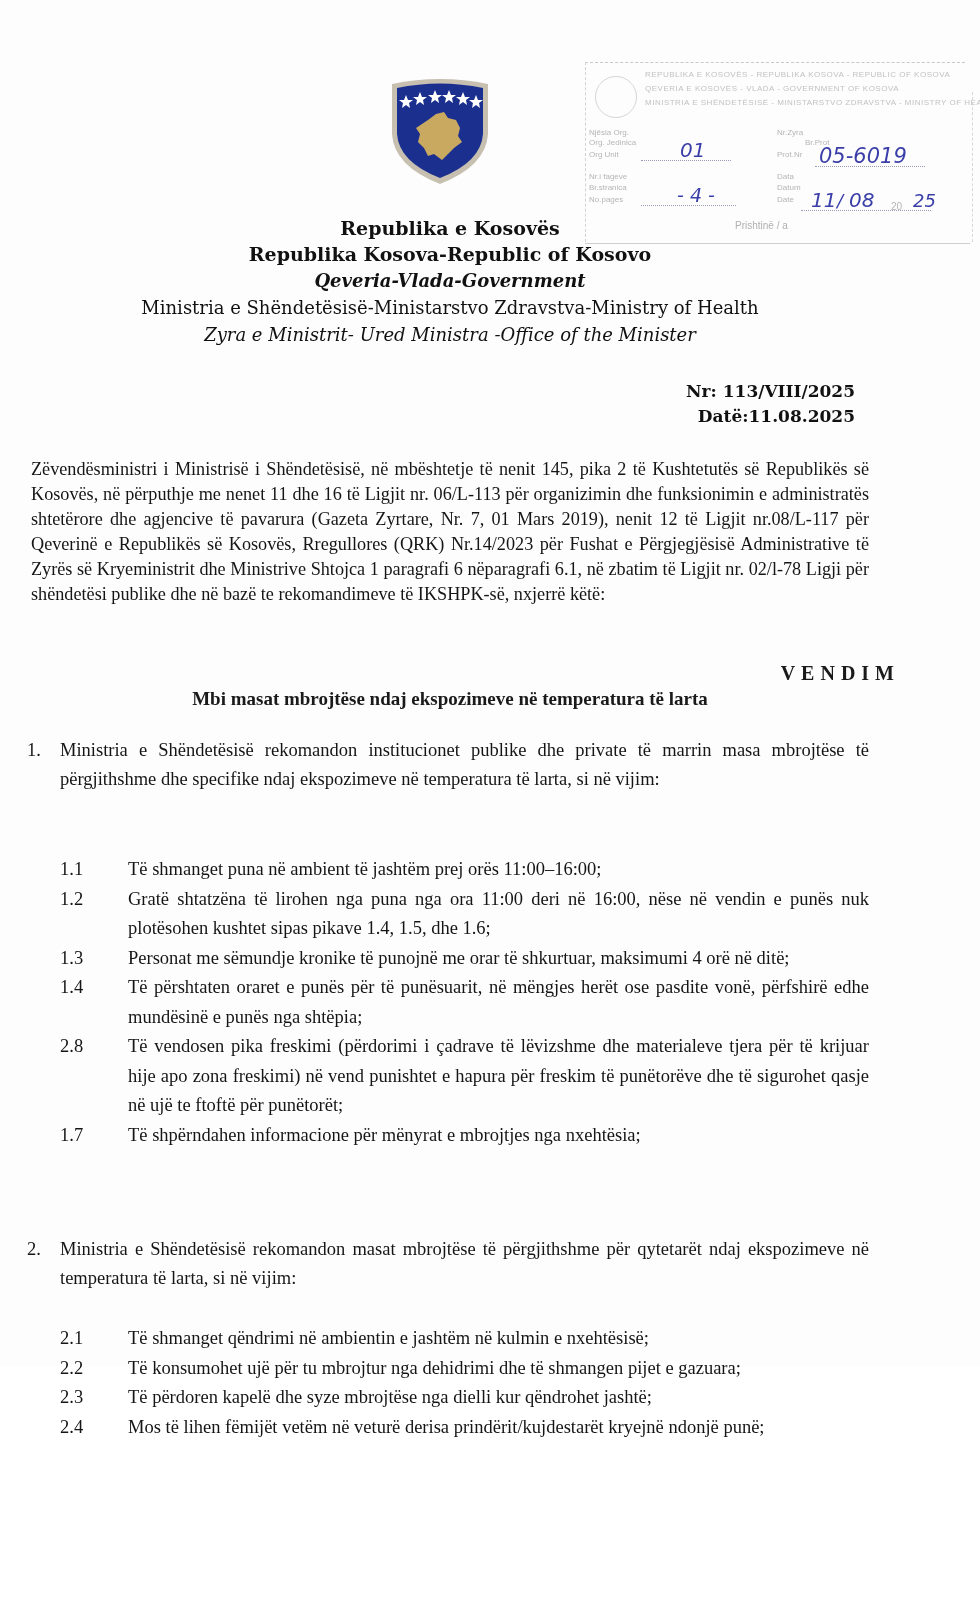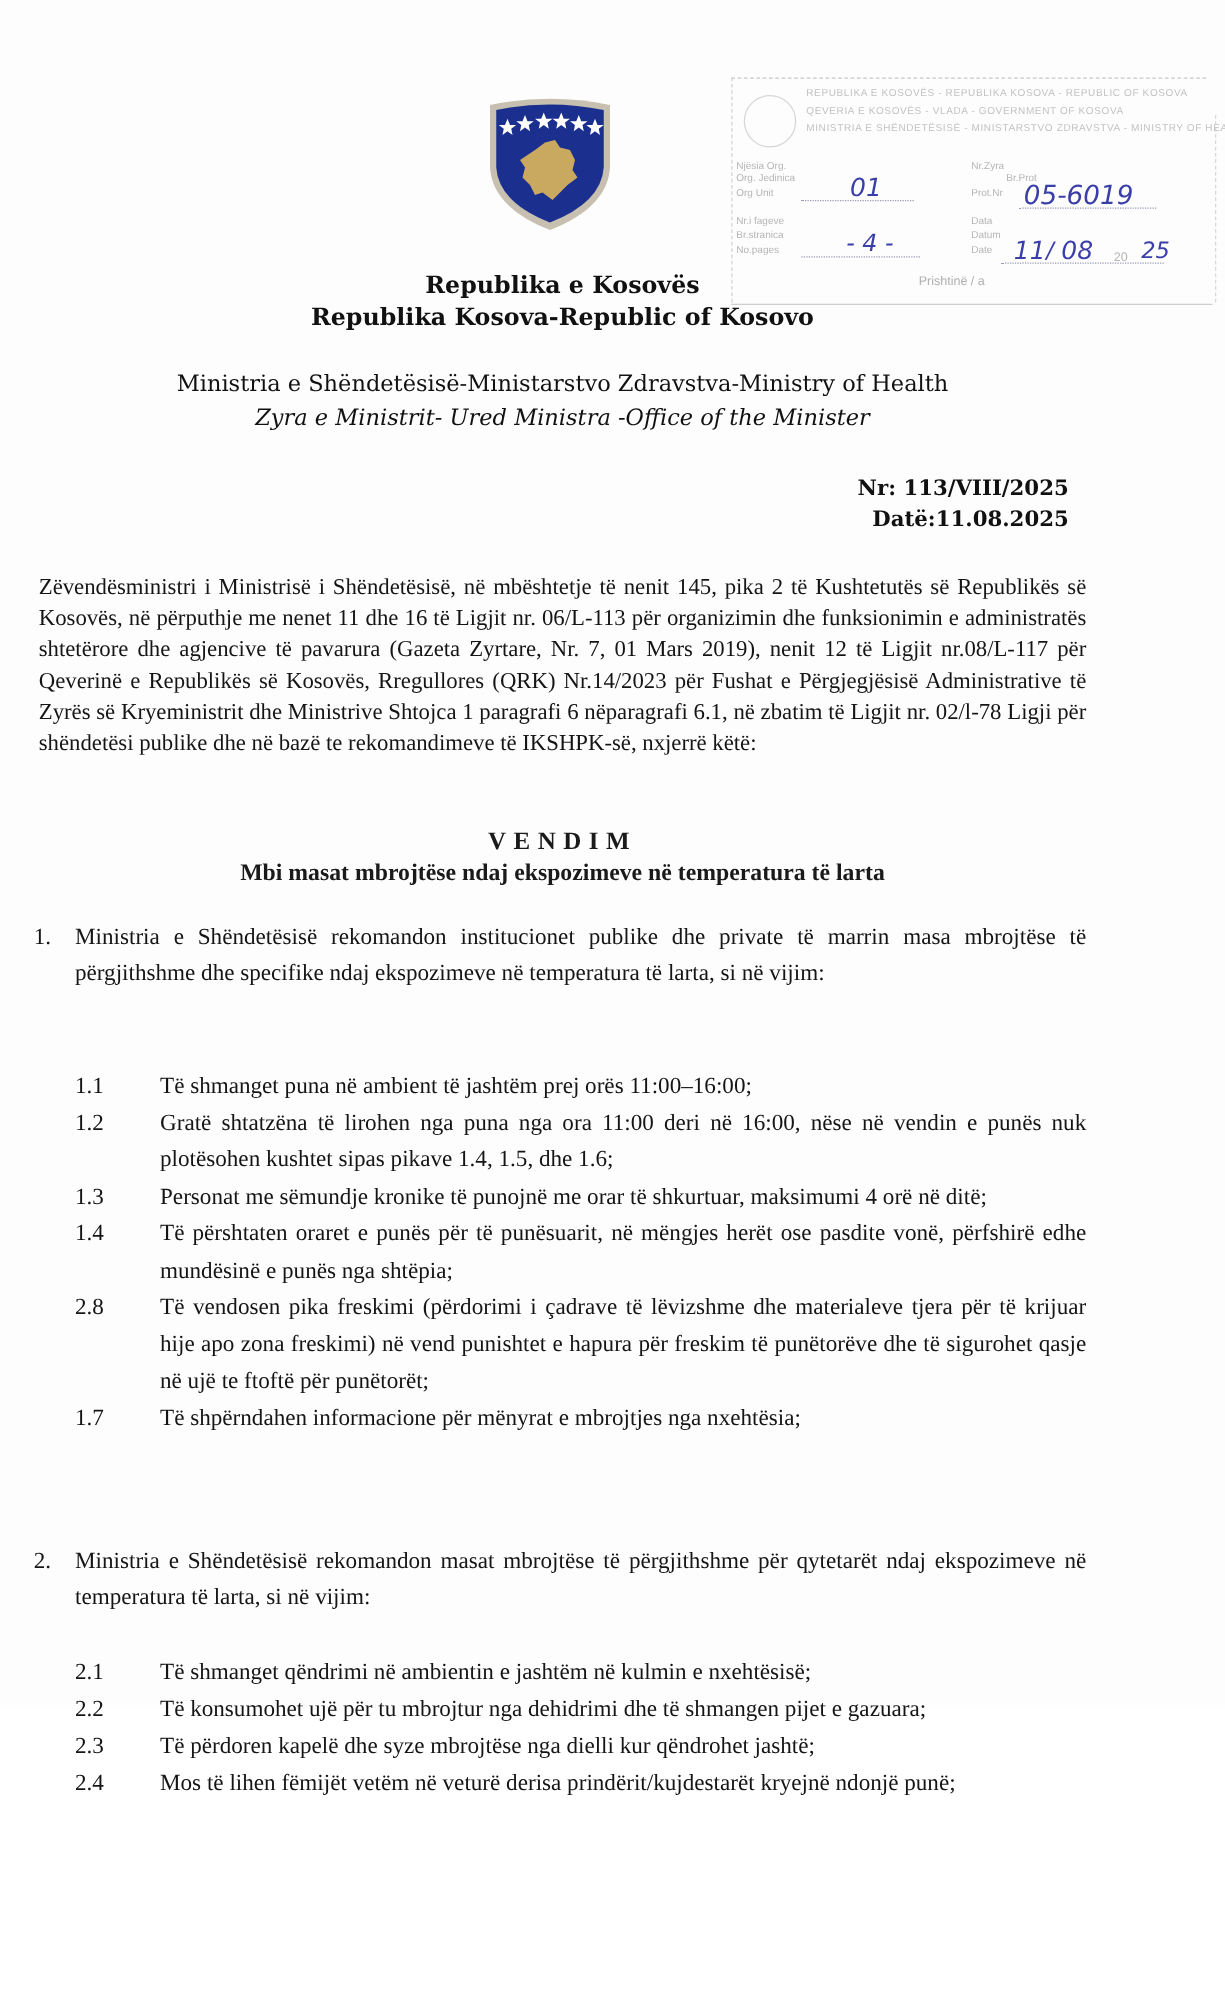--- a/index.html
+++ b/index.html
@@ -111,6 +111,7 @@
 
   <div class="header h2"><span>Republika Kosova-Republic of Kosovo</span></div>
   <div class="header h1"><span>Republika e Kosovës</span></div>
+  <div class="header h3">Qeveria-Vlada-Government</div>
   <div class="header h4">Ministria e Shëndetësisë-Ministarstvo Zdravstva-Ministry of Health</div>
   <div class="header h5">Zyra e Ministrit- Ured Ministra -Office of the Minister</div>
 

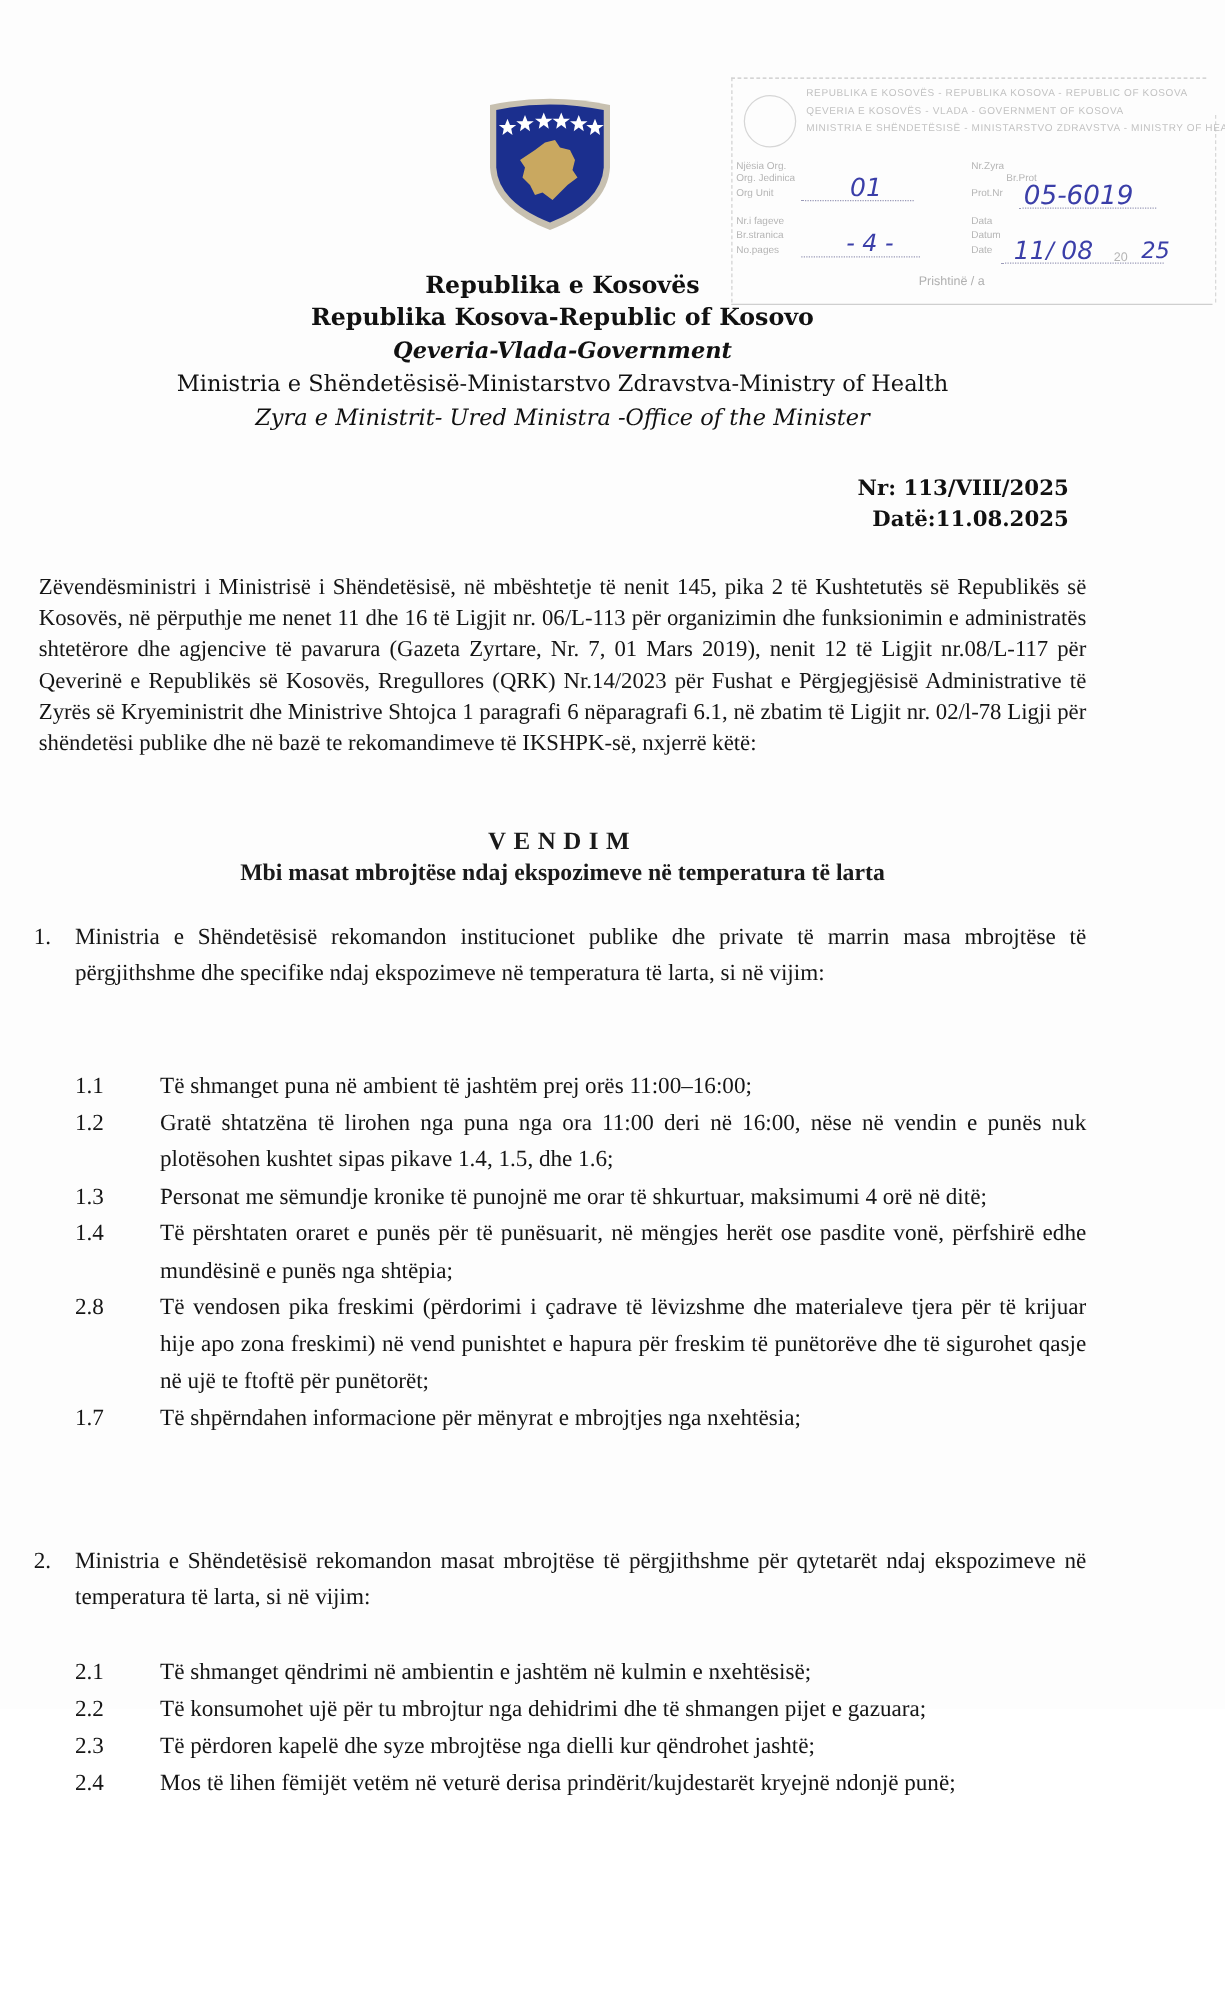--- a/index.html
+++ b/index.html
@@ -35,7 +35,7 @@
   .body-text { font-family: "Liberation Serif", serif; color: #151515; }
   .intro { position: absolute; left: 31px; top: 457px; width: 838px; font-size: 18.2px; line-height: 25px; text-align: justify; }
 
-  .decision-title { position: absolute; left: 0; width: 900px; text-align: center; top: 662px; font-family: "Liberation Serif", serif; font-weight: bold; font-size: 20px; letter-spacing: 6px; }
+  .decision-title { position: absolute; left: 0; width: 900px; text-align: right; top: 662px; font-family: "Liberation Serif", serif; font-weight: bold; font-size: 20px; letter-spacing: 6px; }
   .decision-sub { position: absolute; left: 0; width: 900px; text-align: center; top: 688px; font-family: "Liberation Serif", serif; font-weight: bold; font-size: 19px; }
 
   .section { position: absolute; left: 27px; width: 842px; font-size: 18.5px; line-height: 29px; }

